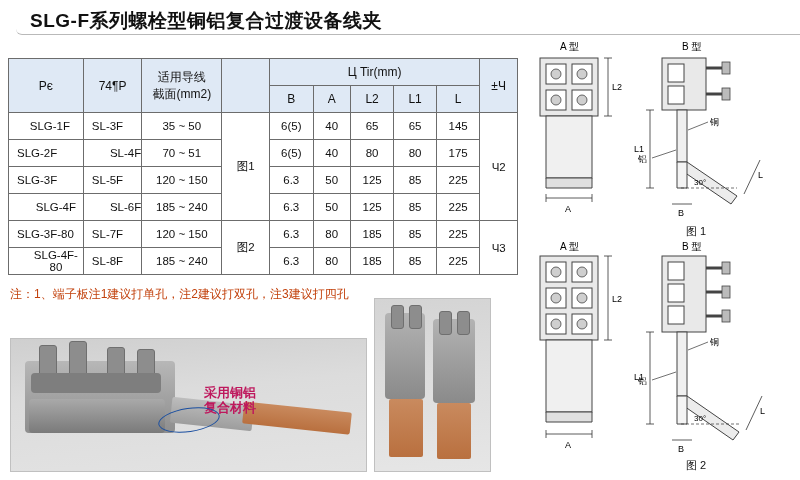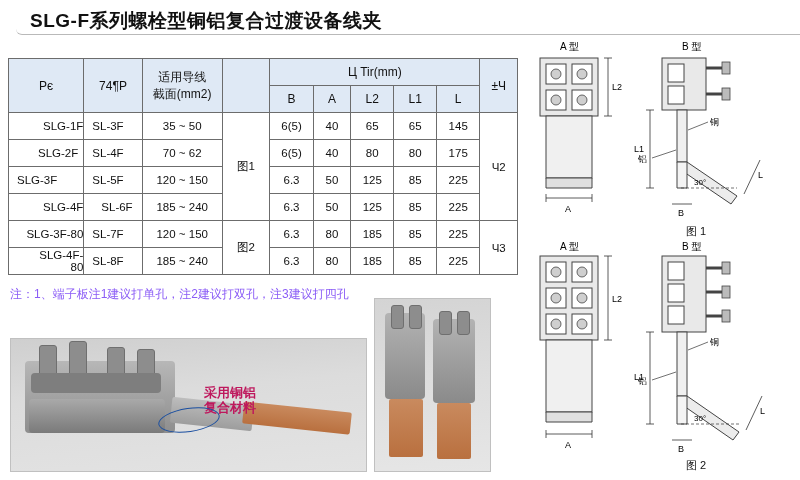--- a/index.html
+++ b/index.html
@@ -121,7 +121,7 @@
     </thead>
     <tbody>
       <tr>
-        <td style="text-align:right;padding-left:8px">SLG-1F</td>
+        <td style="text-align:center;padding-left:8px">SLG-1F</td>
         <td style="text-align:left;padding-left:8px">SL-3F</td>
         <td>35 ~ 50</td>
         <td rowspan="4">图1</td>

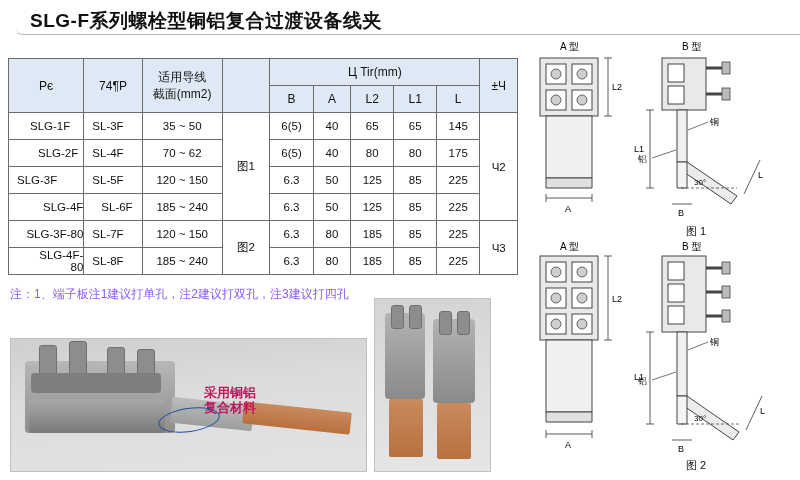--- a/index.html
+++ b/index.html
@@ -133,7 +133,7 @@
         <td rowspan="4">Ч2</td>
       </tr>
       <tr>
-        <td style="text-align:center;padding-left:24px">SLG-2F</td>
+        <td style="text-align:left;padding-left:8px">SLG-2F</td>
         <td style="text-align:left;padding-left:8px">SL-4F</td>
         <td>70 ~ 62</td>
         <td>6(5)</td>

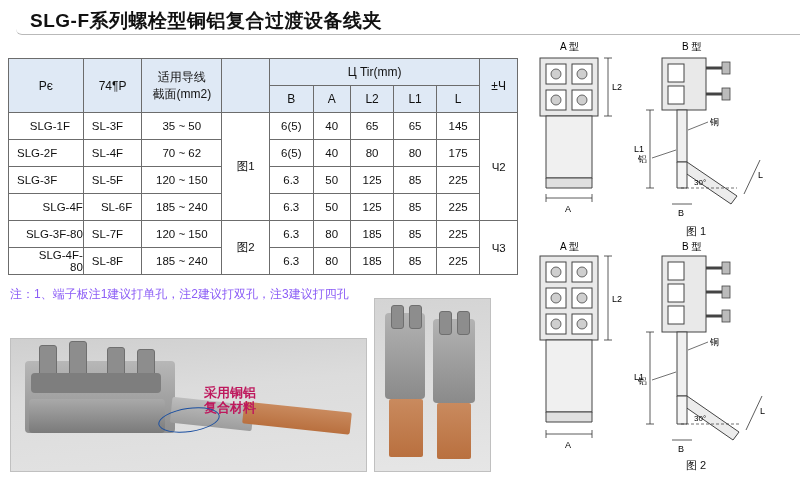--- a/index.html
+++ b/index.html
@@ -134,7 +134,7 @@
       </tr>
       <tr>
         <td style="text-align:left;padding-left:8px">SLG-2F</td>
-        <td style="text-align:left;padding-left:8px">SL-4F</td>
+        <td style="text-align:right;padding-left:8px">SL-4F</td>
         <td>70 ~ 62</td>
         <td>6(5)</td>
         <td>40</td>

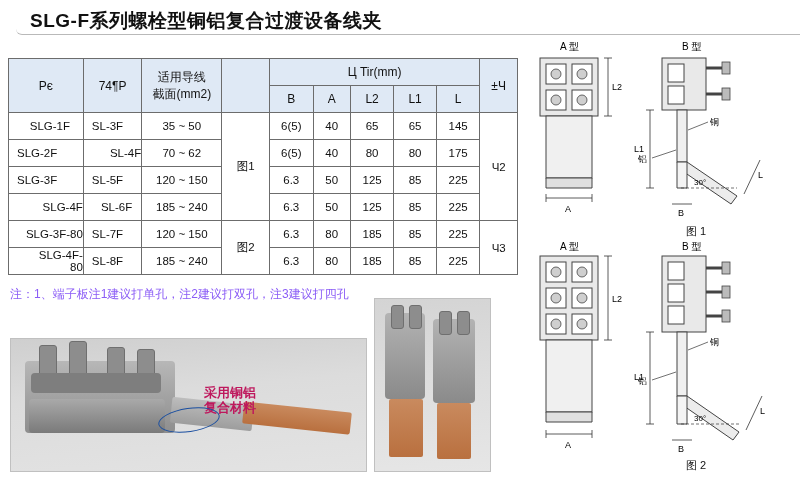--- a/index.html
+++ b/index.html
@@ -135,7 +135,7 @@
       <tr>
         <td style="text-align:left;padding-left:8px">SLG-2F</td>
         <td style="text-align:right;padding-left:8px">SL-4F</td>
-        <td>70 ~ 62</td>
+        <td>70 ~ 51</td>
         <td>6(5)</td>
         <td>40</td>
         <td>80</td>

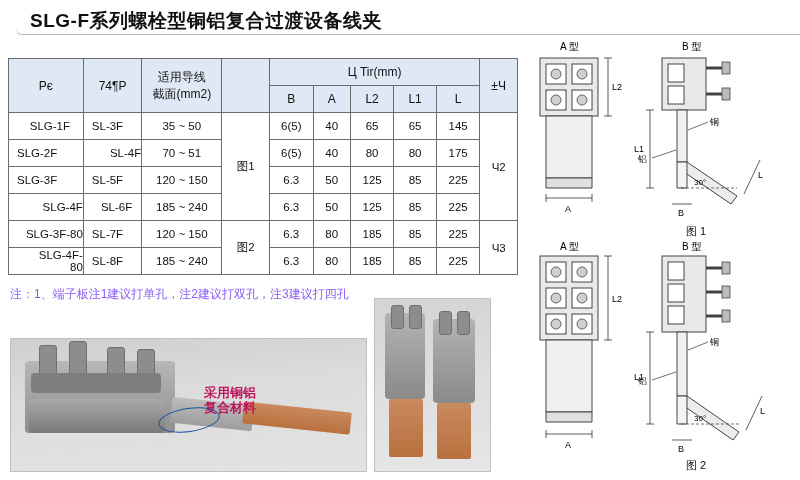--- a/index.html
+++ b/index.html
@@ -153,7 +153,7 @@
         <td>225</td>
       </tr>
       <tr>
-        <td style="text-align:right;padding-left:20px">SLG-4F</td>
+        <td style="text-align:center;padding-left:20px">SLG-4F</td>
         <td style="text-align:center;padding-left:8px">SL-6F</td>
         <td>185 ~ 240</td>
         <td>6.3</td>

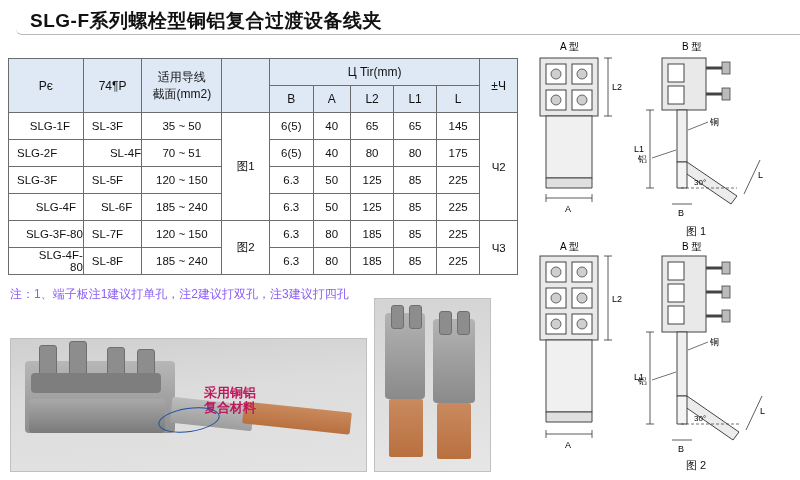--- a/index.html
+++ b/index.html
@@ -154,7 +154,7 @@
       </tr>
       <tr>
         <td style="text-align:center;padding-left:20px">SLG-4F</td>
-        <td style="text-align:center;padding-left:8px">SL-6F</td>
+        <td style="text-align:right;padding-left:8px">SL-6F</td>
         <td>185 ~ 240</td>
         <td>6.3</td>
         <td>50</td>

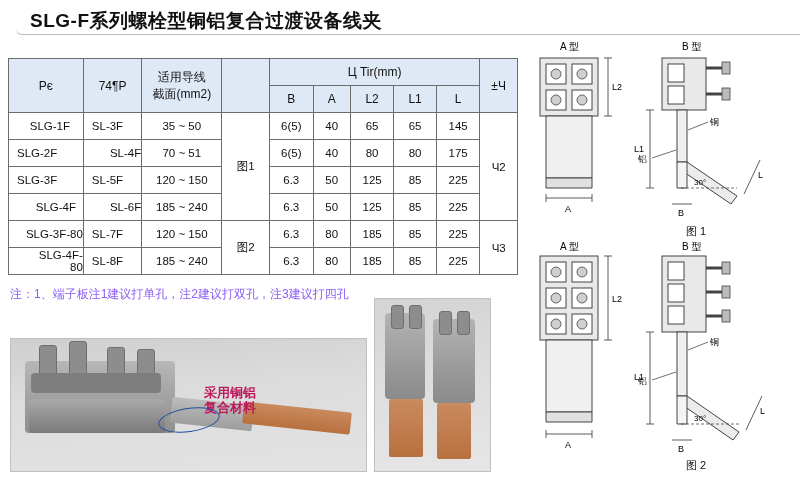--- a/index.html
+++ b/index.html
@@ -163,7 +163,7 @@
         <td>225</td>
       </tr>
       <tr>
-        <td style="text-align:right;">SLG-3F-80</td>
+        <td style="text-align:left;padding-left:8px">SLG-3F-80</td>
         <td style="text-align:left;padding-left:8px">SL-7F</td>
         <td>120 ~ 150</td>
         <td rowspan="2">图2</td>

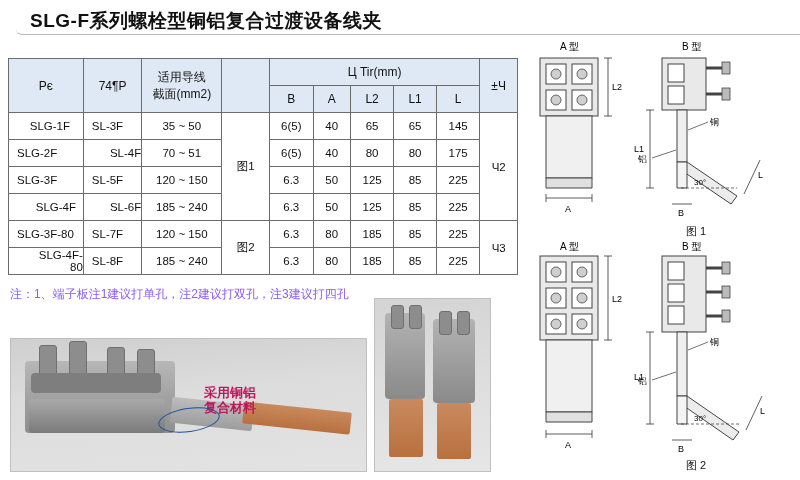--- a/index.html
+++ b/index.html
@@ -175,7 +175,7 @@
         <td rowspan="2">Ч3</td>
       </tr>
       <tr>
-        <td style="text-align:right;padding-left:20px">SLG-4F-80</td>
+        <td style="text-align:center;padding-left:20px">SLG-4F-80</td>
         <td style="text-align:left;padding-left:8px">SL-8F</td>
         <td>185 ~ 240</td>
         <td>6.3</td>

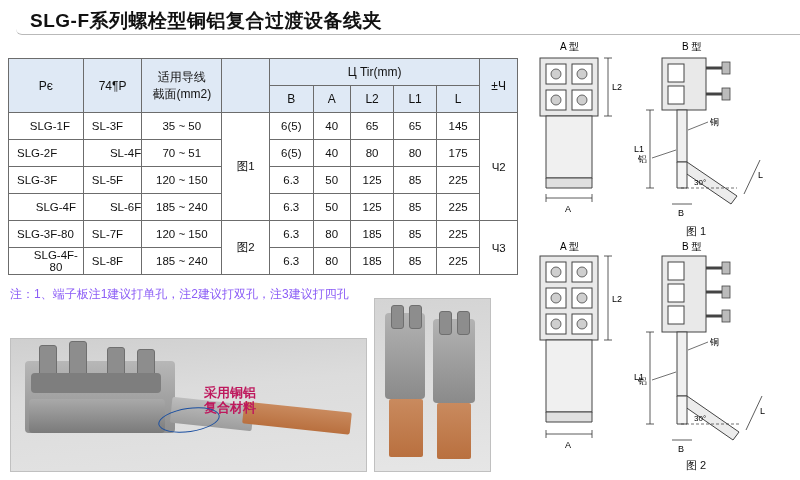--- a/index.html
+++ b/index.html
@@ -54,7 +54,7 @@
   .col-ch{width:40px;}
   .note{
     position:absolute;left:10px;top:286px;
-    font-size:12px;color:#8b5cf6;
+    font-size:12px;color:#c2410c;
   }
   
   .photo1{

